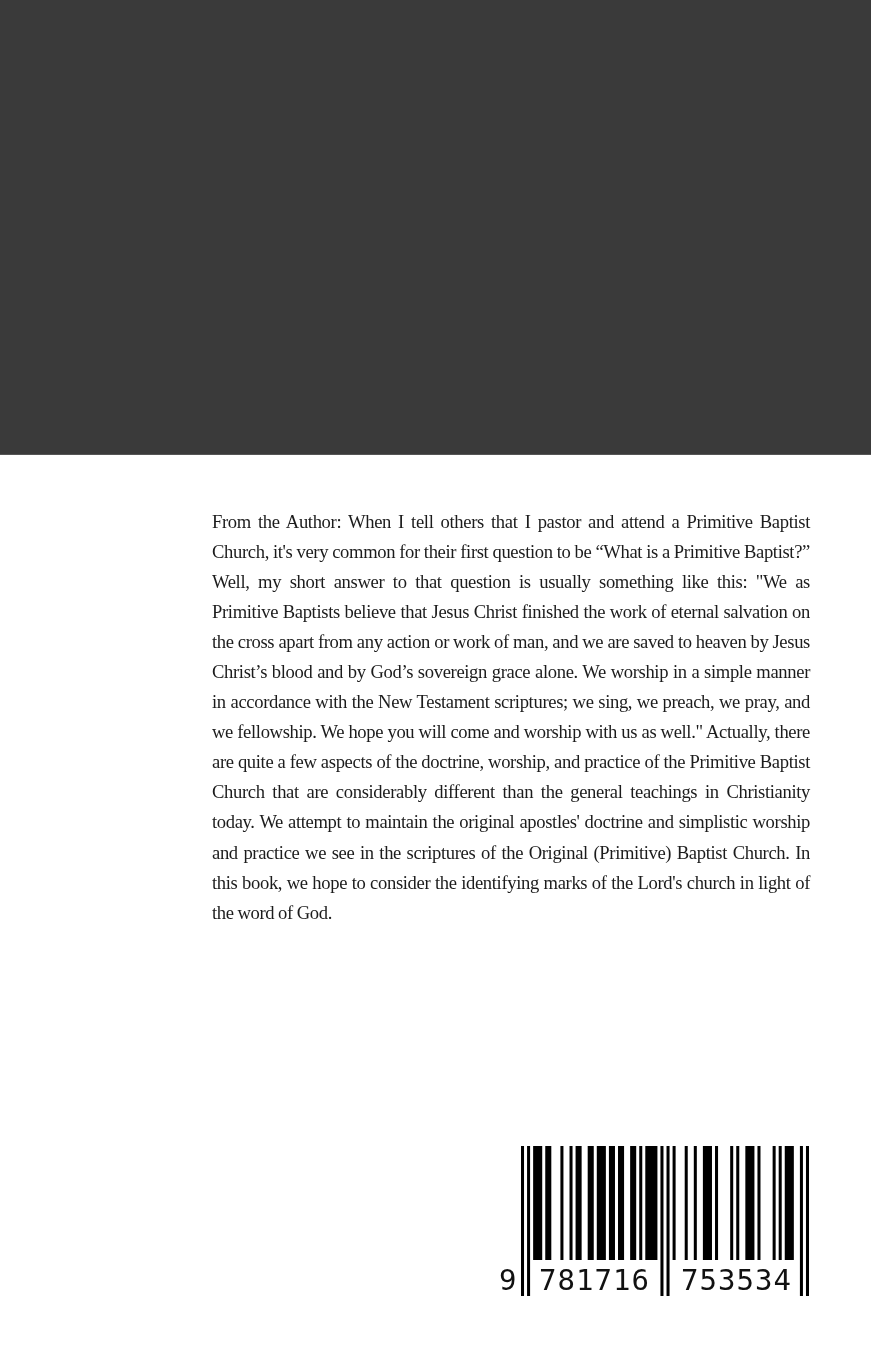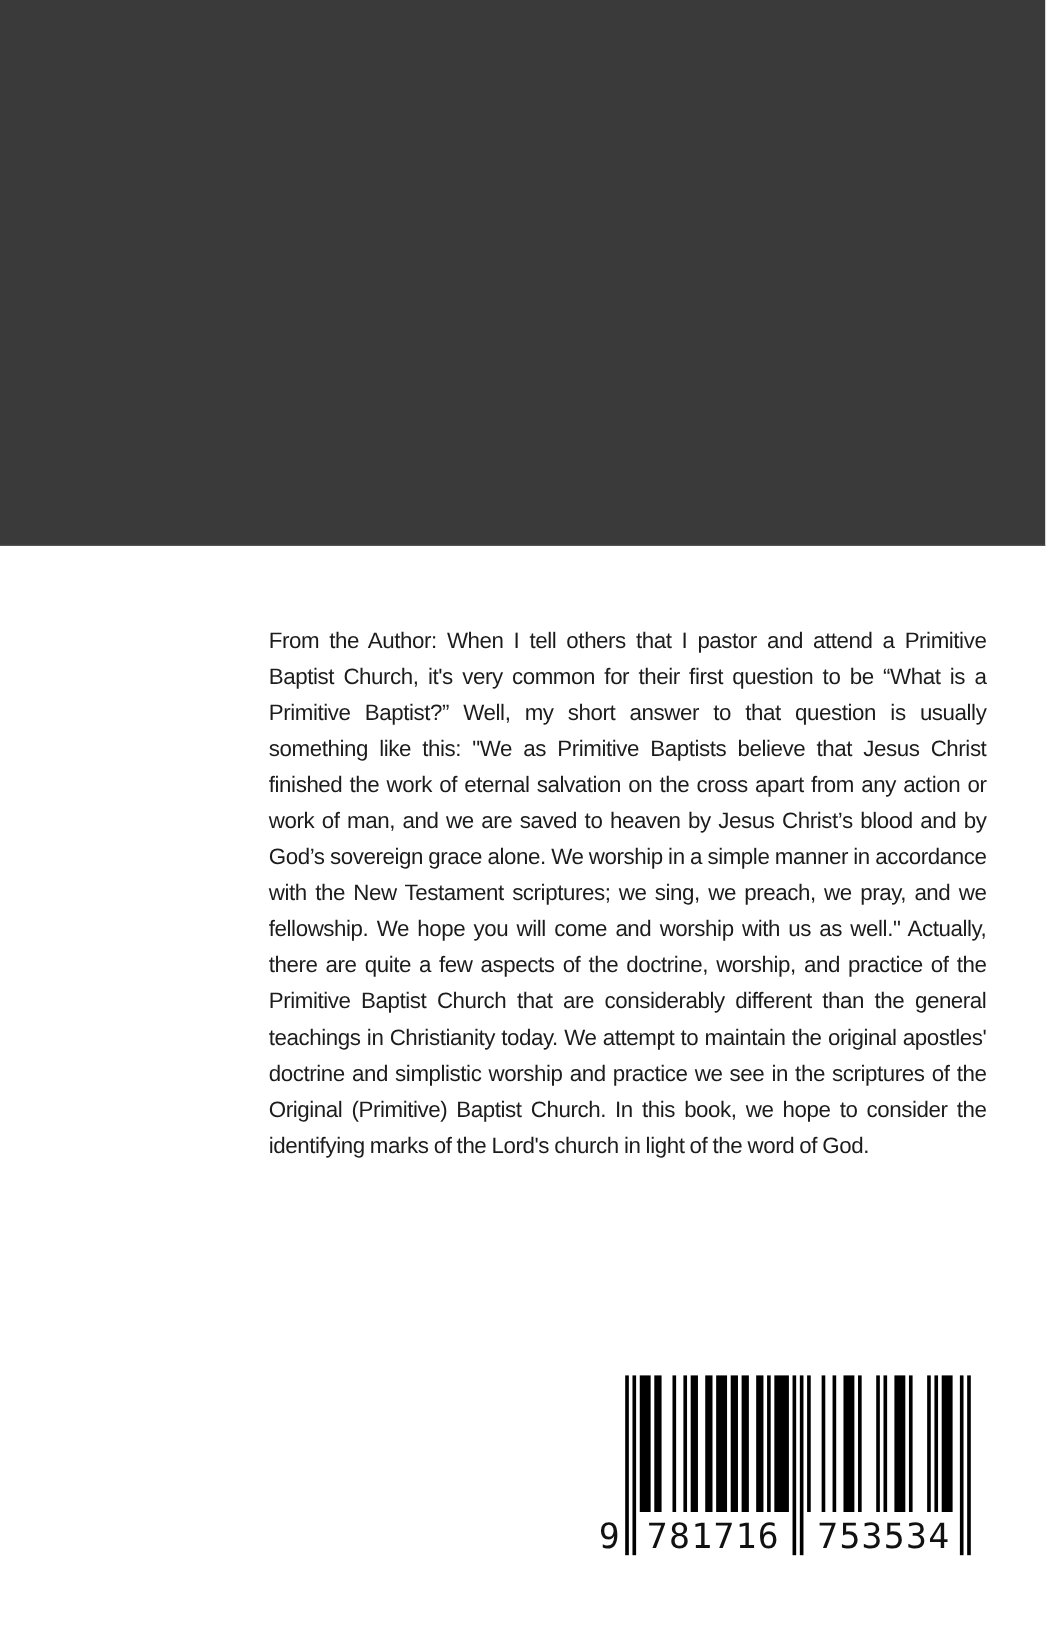--- a/index.html
+++ b/index.html
@@ -24,8 +24,8 @@
       left: 212px;
       top: 507px;
       width: 598px;
-      margin: 12px;
-      font-family: Liberation Sans, sans-serif;
+      margin: 0;
+      font-family: Liberation Serif, serif;
       font-size: 18.6px;
       line-height: 30.05px;
       color: #1c1c1c;

